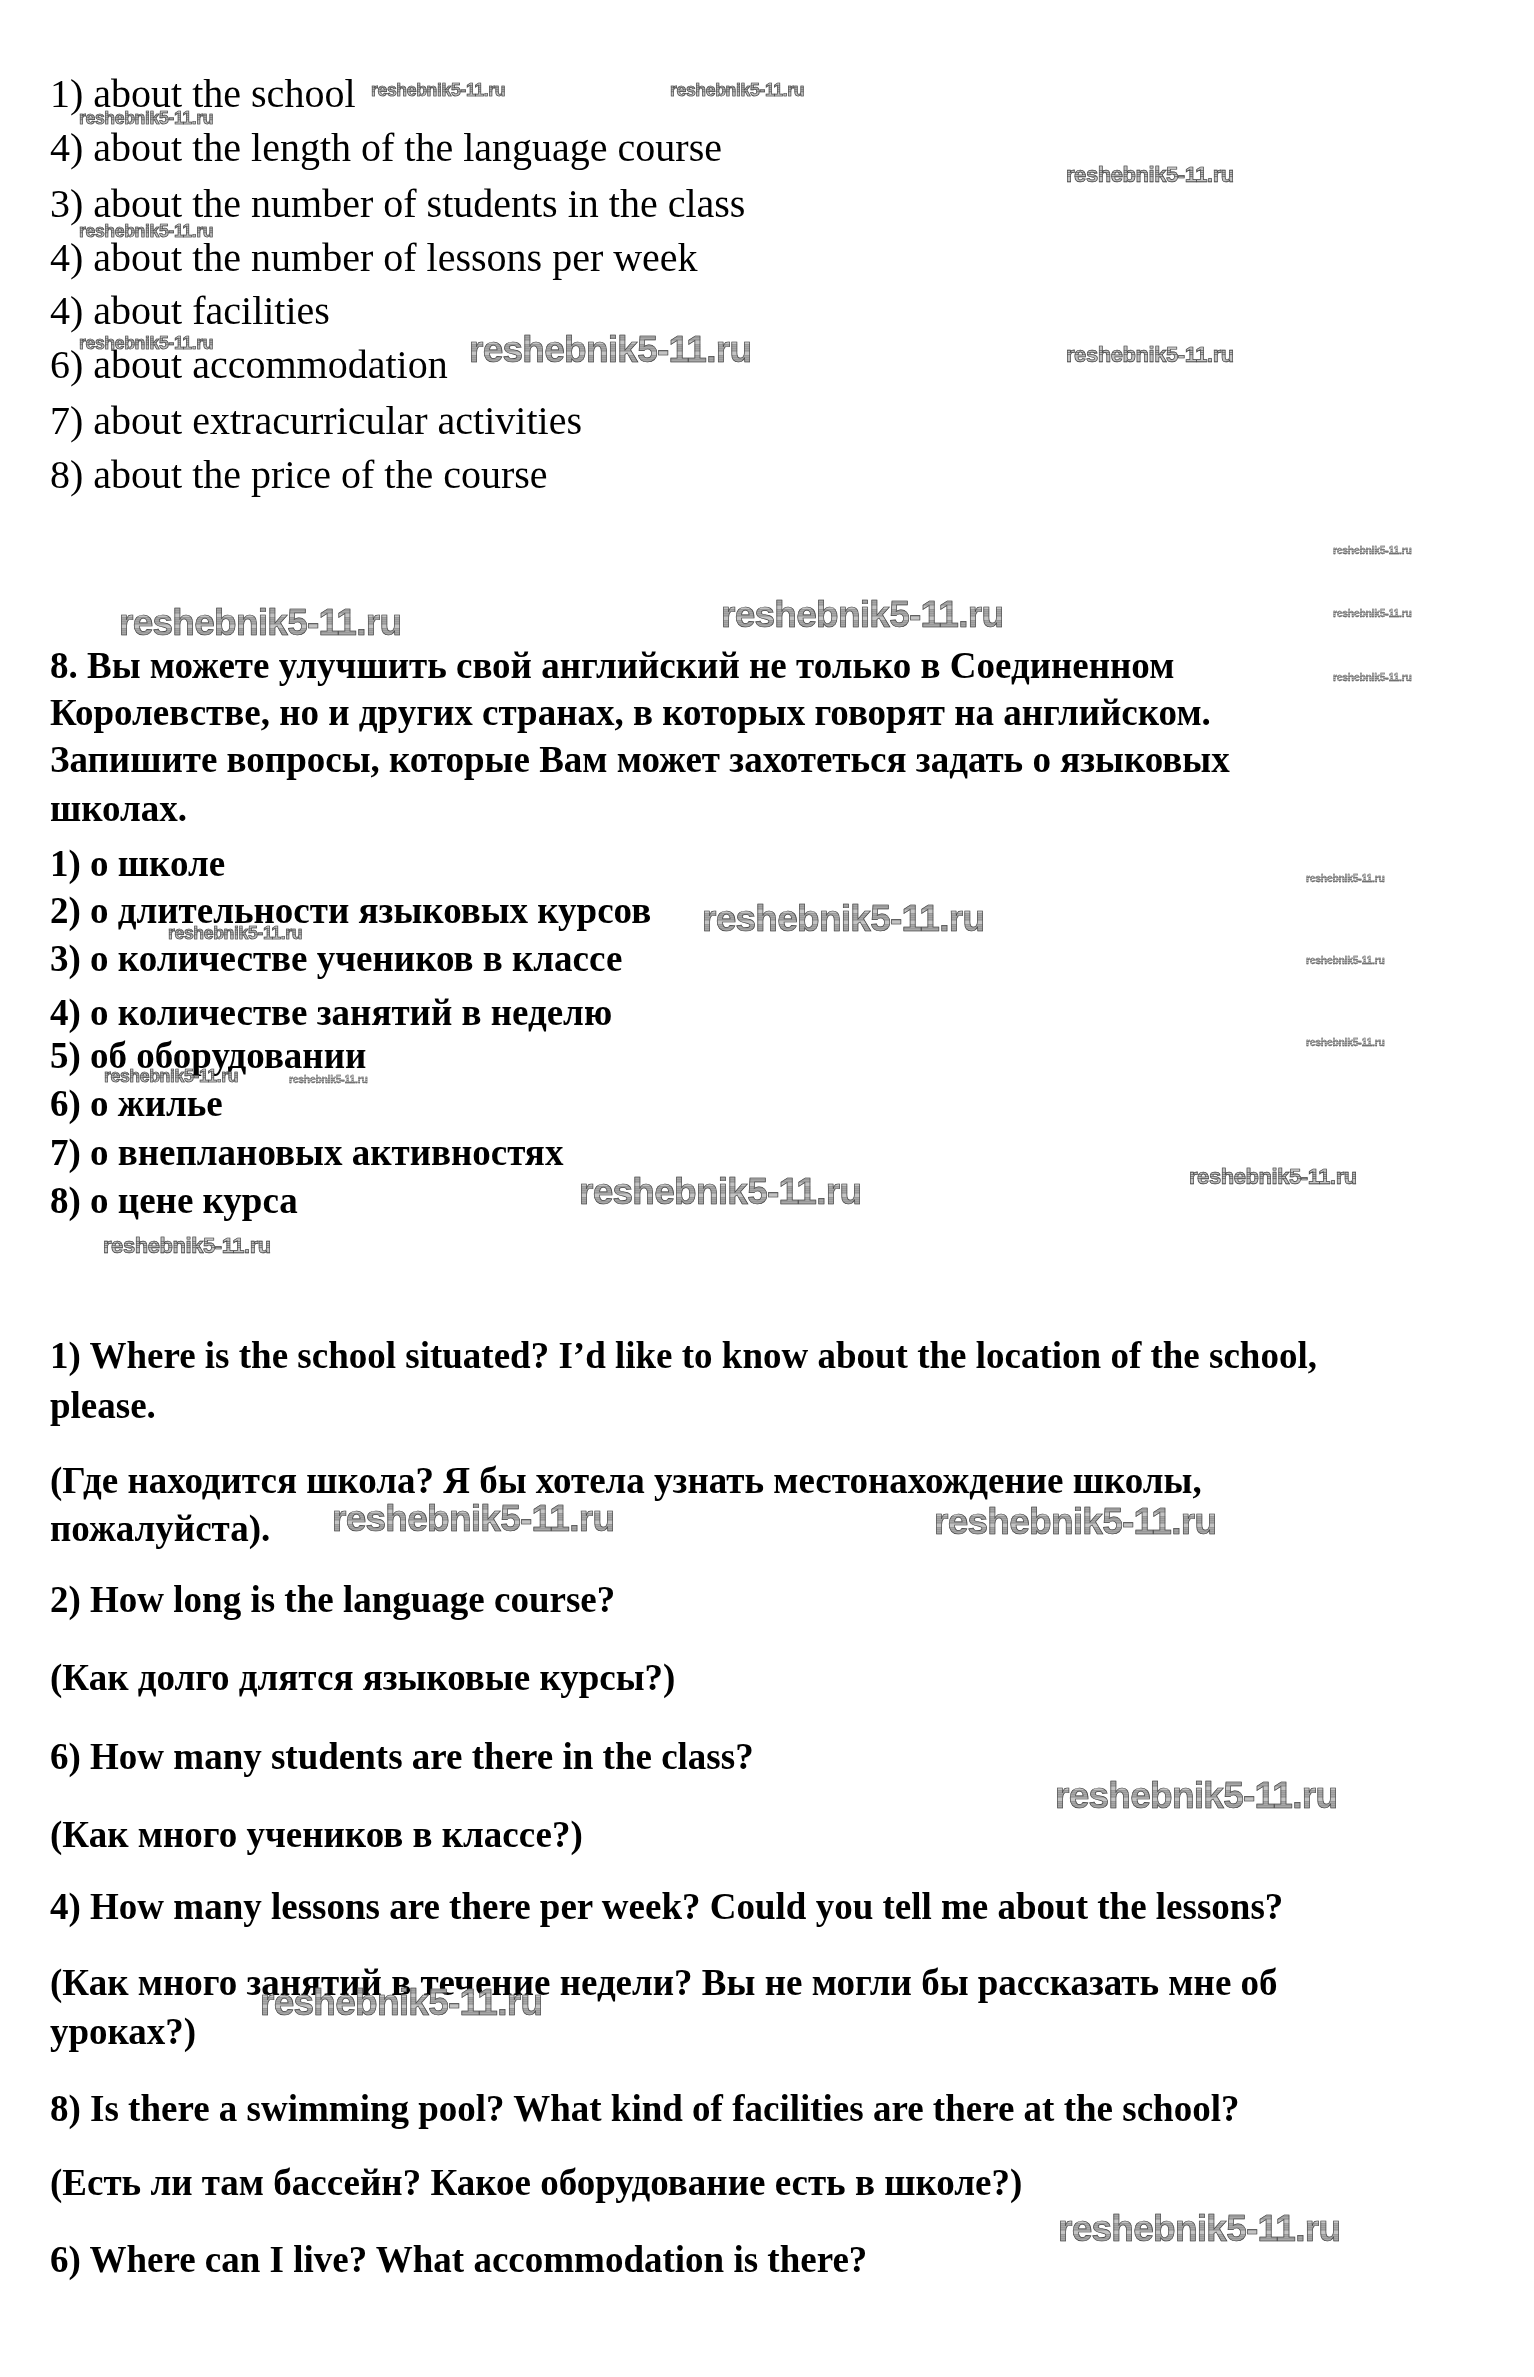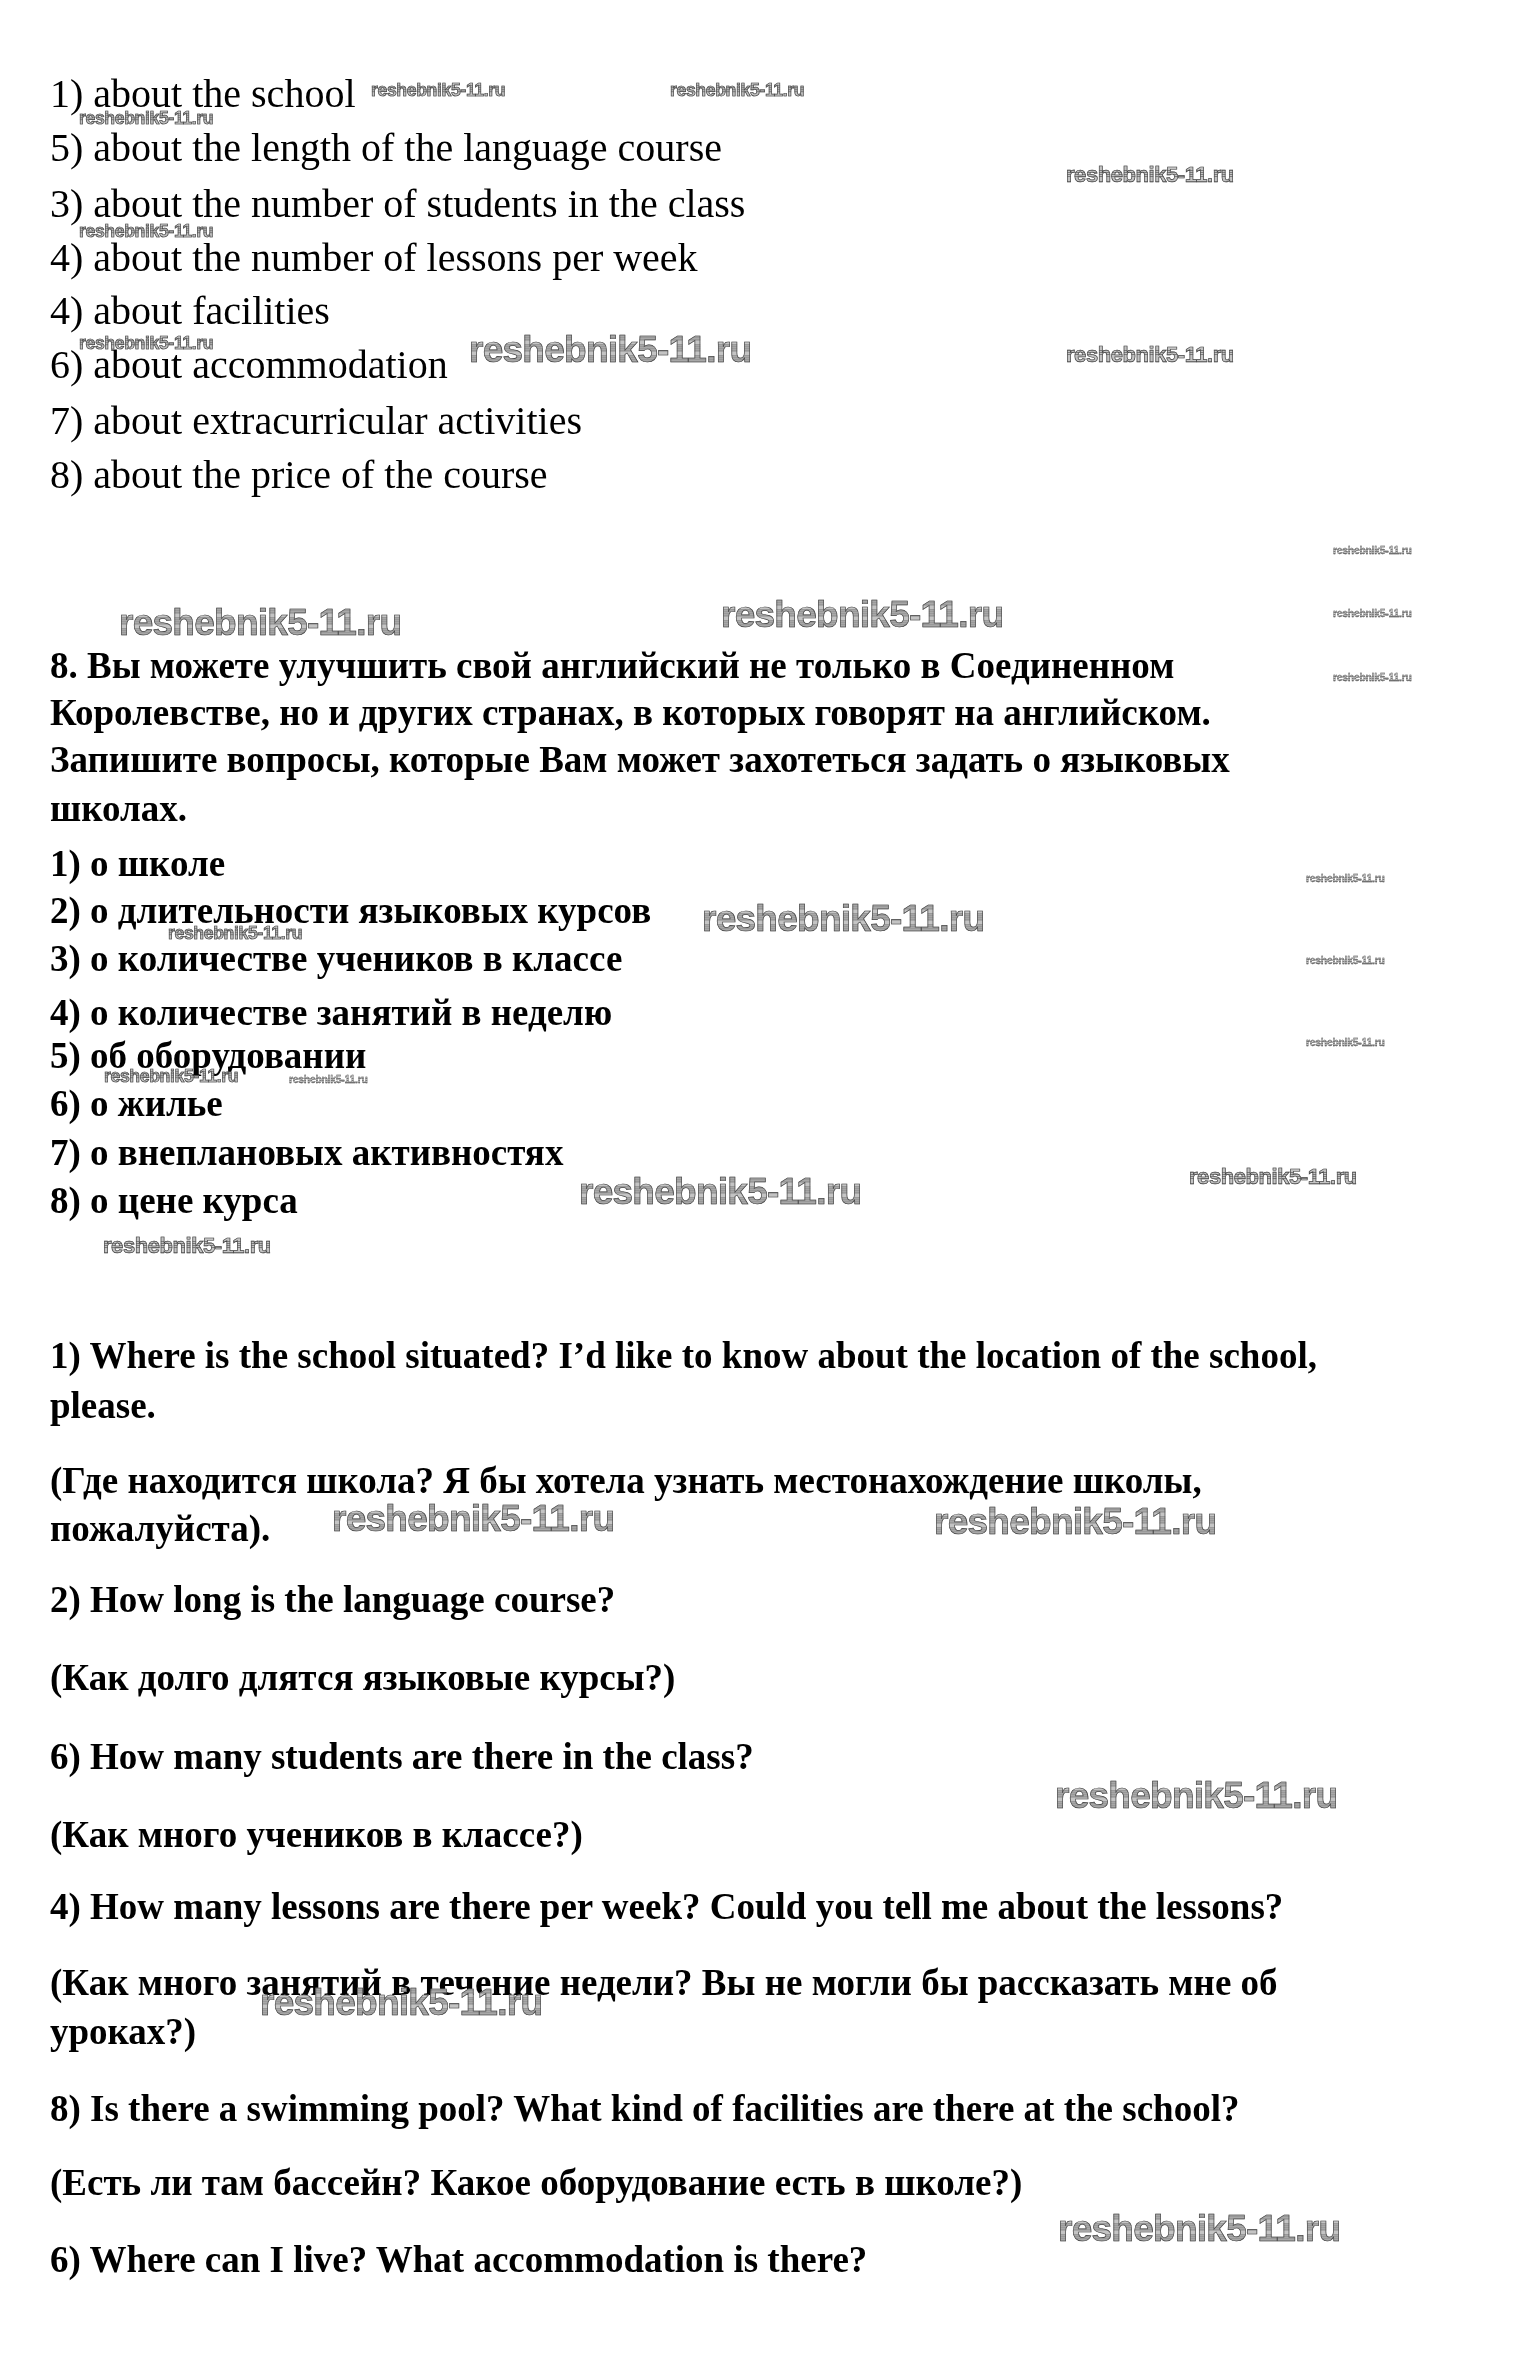--- a/index.html
+++ b/index.html
@@ -43,7 +43,7 @@
 
   <div>
     <div class="ln" style="top:105px">1) about the school</div>
-    <div class="ln" style="top:159px">5) about the length of the language course</div>
+    <div class="ln" style="top:159px">4) about the length of the language course</div>
     <div class="ln" style="top:215px">3) about the number of students in the class</div>
     <div class="ln" style="top:269px">4) about the number of lessons per week</div>
     <div class="ln" style="top:322px">4) about facilities</div>

